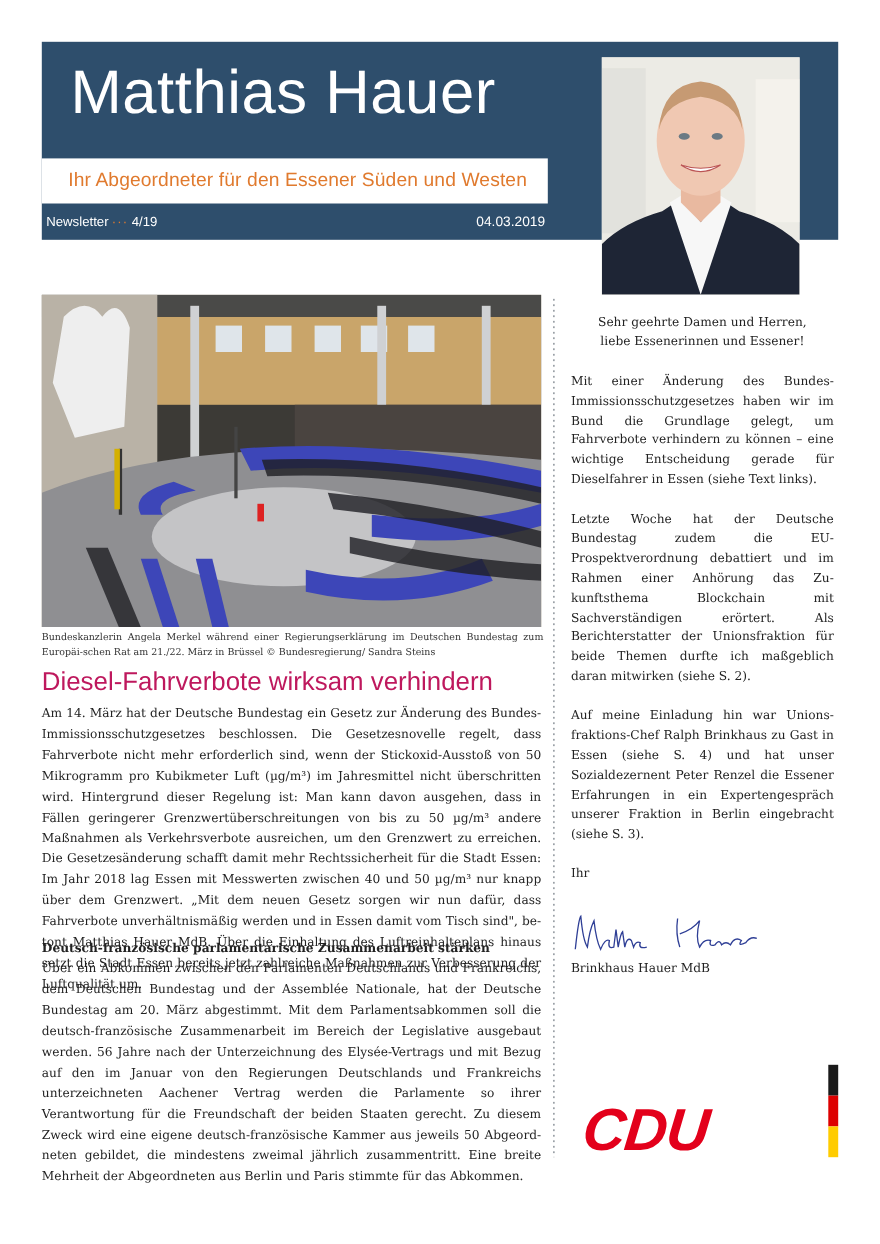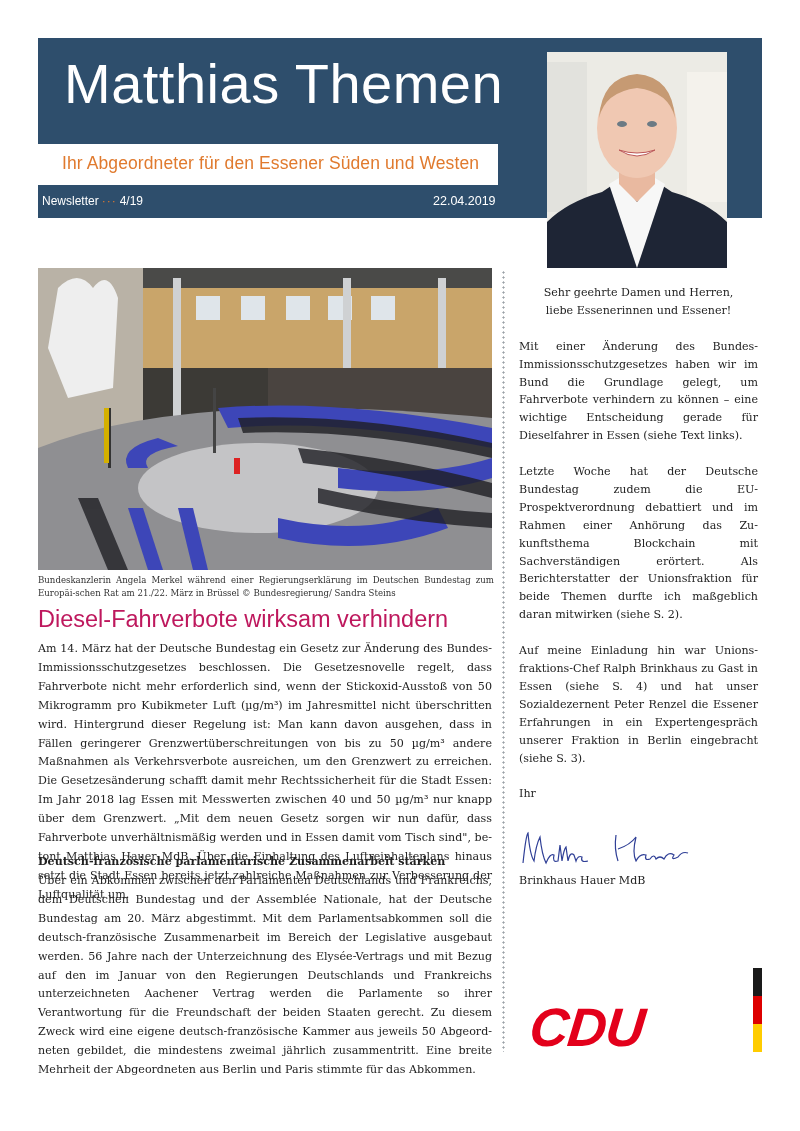--- a/index.html
+++ b/index.html
@@ -64,7 +64,7 @@
 <body>
 
 <div class="header-band"></div>
-<div class="name-title">Matthias Themen</div>
+<div class="name-title">Matthias Hauer</div>
 <div class="tagline-box"></div>
 <div class="tagline">Ihr Abgeordneter für den Essener Süden und Westen</div>
 <div class="nl-label">

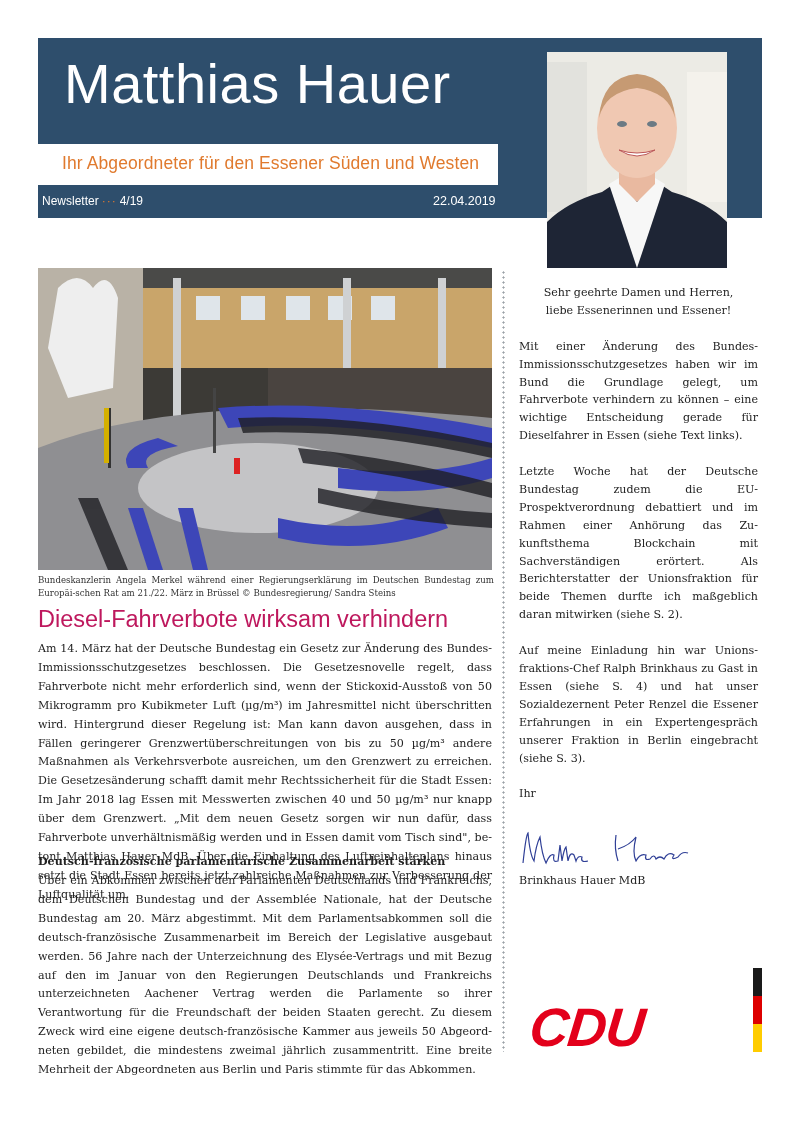--- a/index.html
+++ b/index.html
@@ -70,7 +70,7 @@
 <div class="nl-label">
   <span>Newsletter</span><span class="dots">···</span><span>4/19</span>
 </div>
-<div class="nl-date">22.04.2019</div>
+<div class="nl-date">04.03.2019</div>
 
 <div class="portrait">
   <svg viewBox="0 0 180 216" preserveAspectRatio="none">

